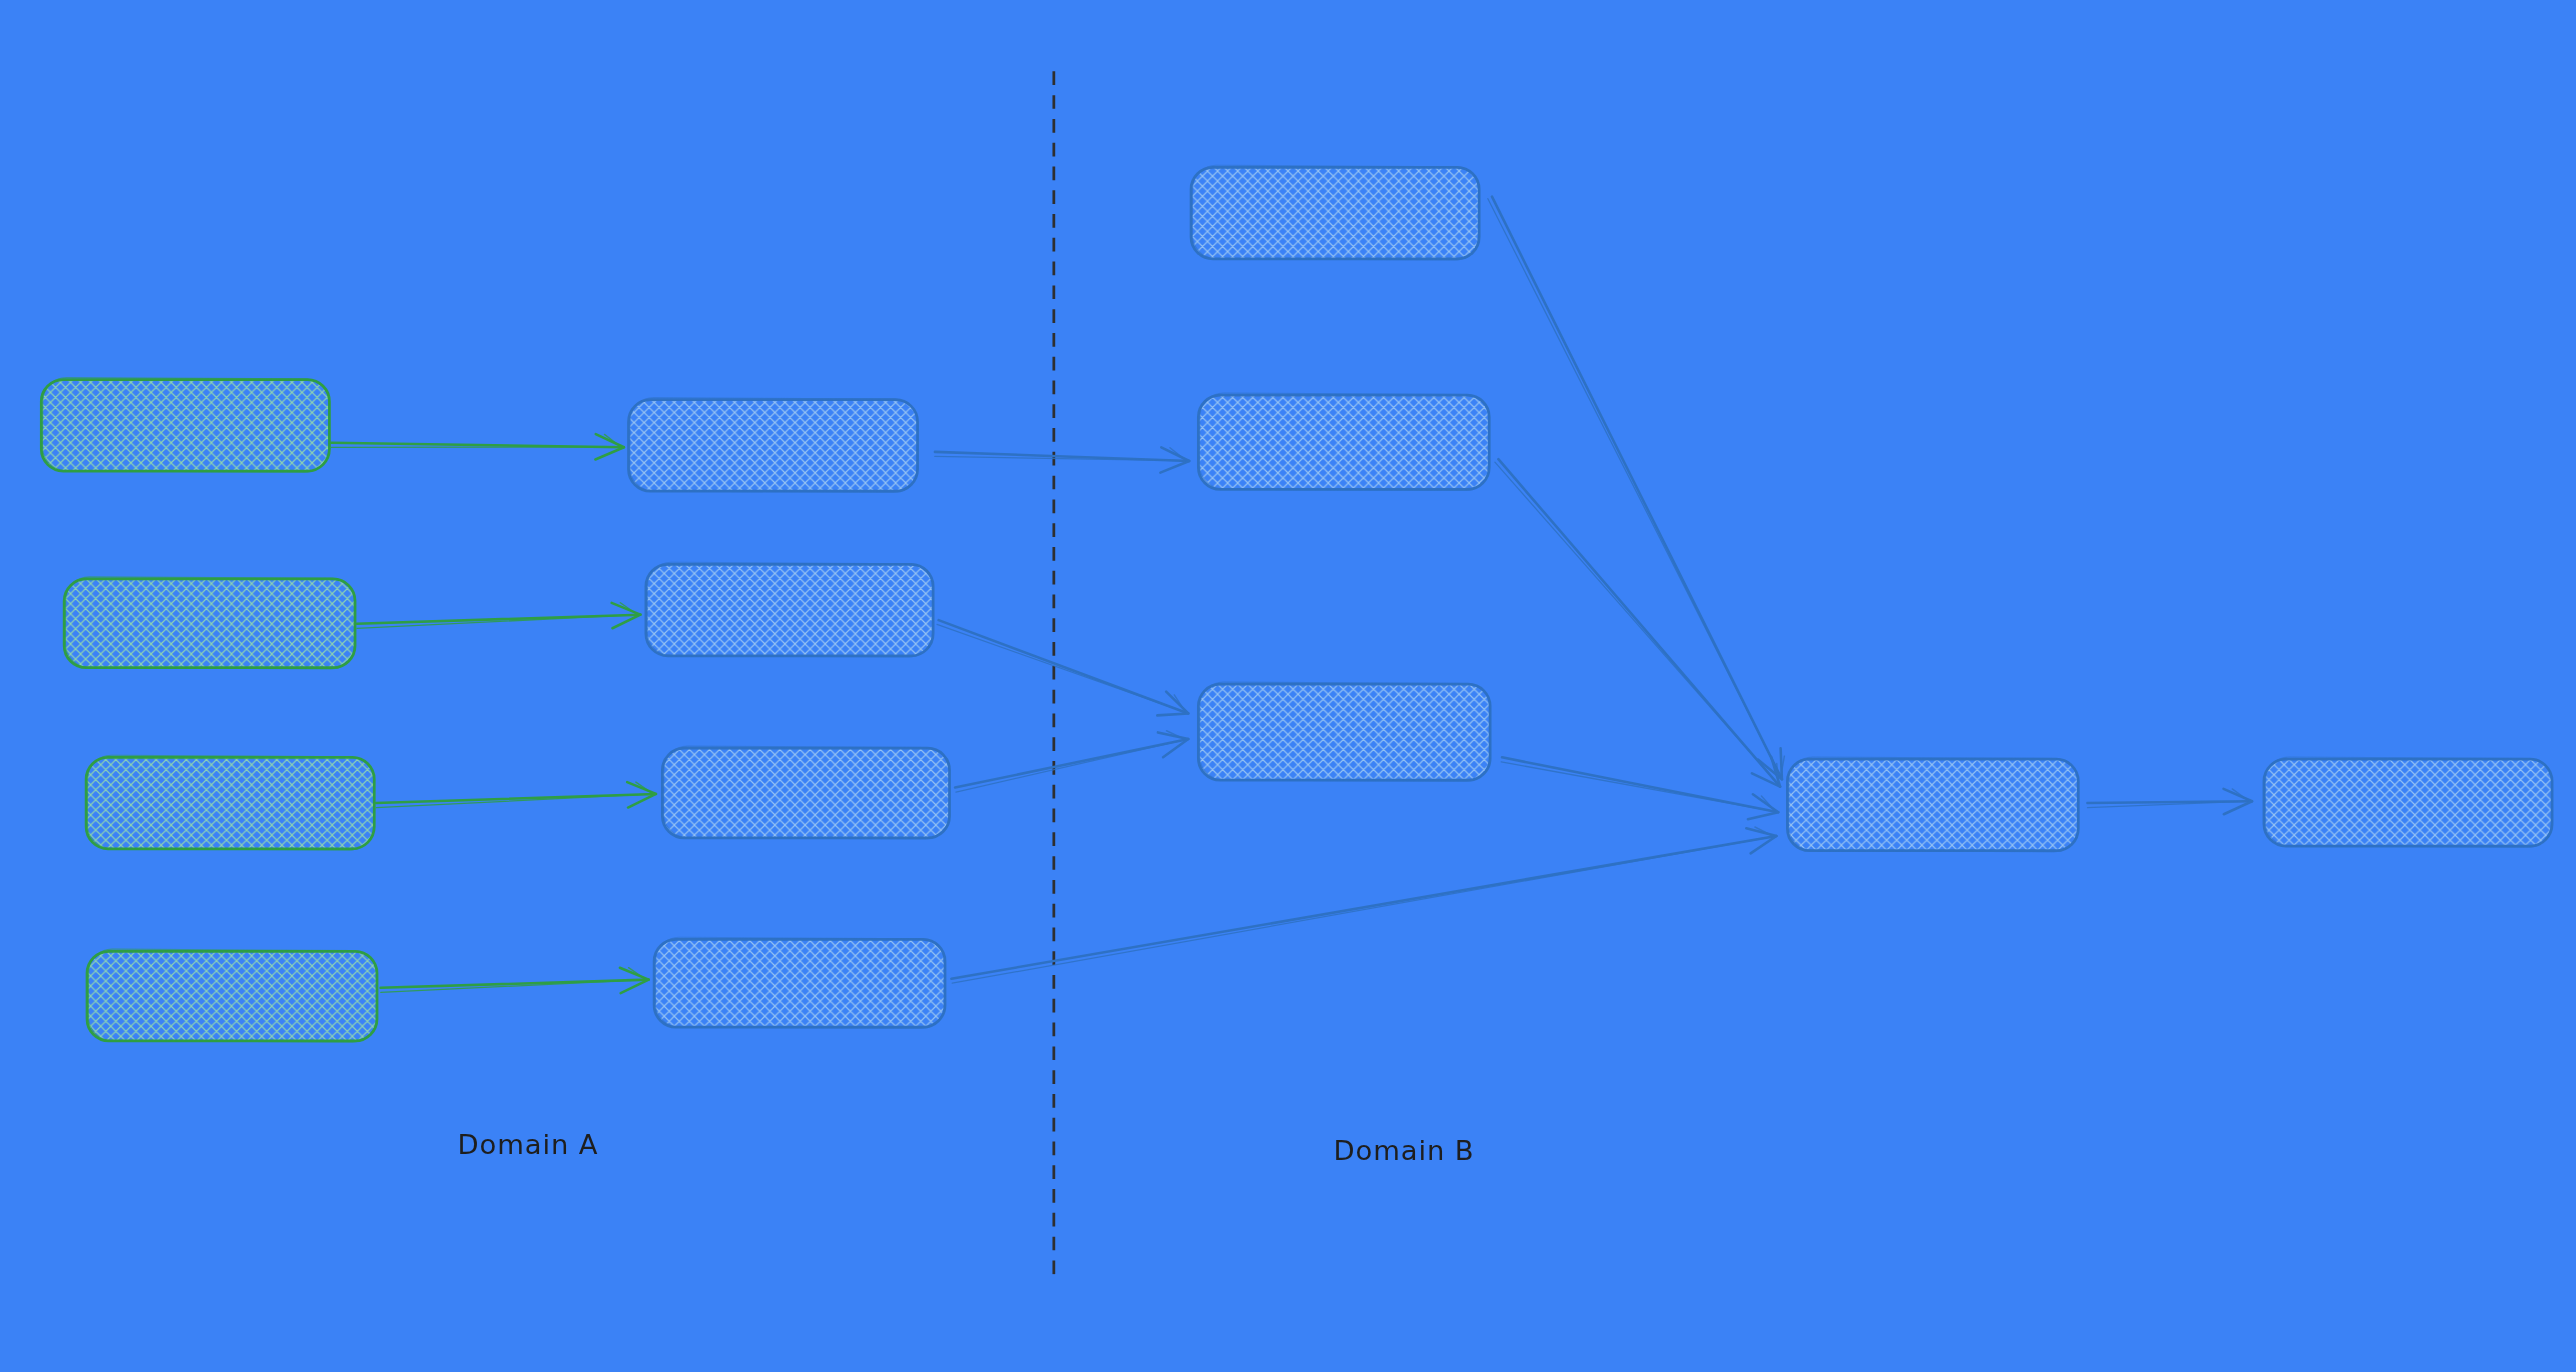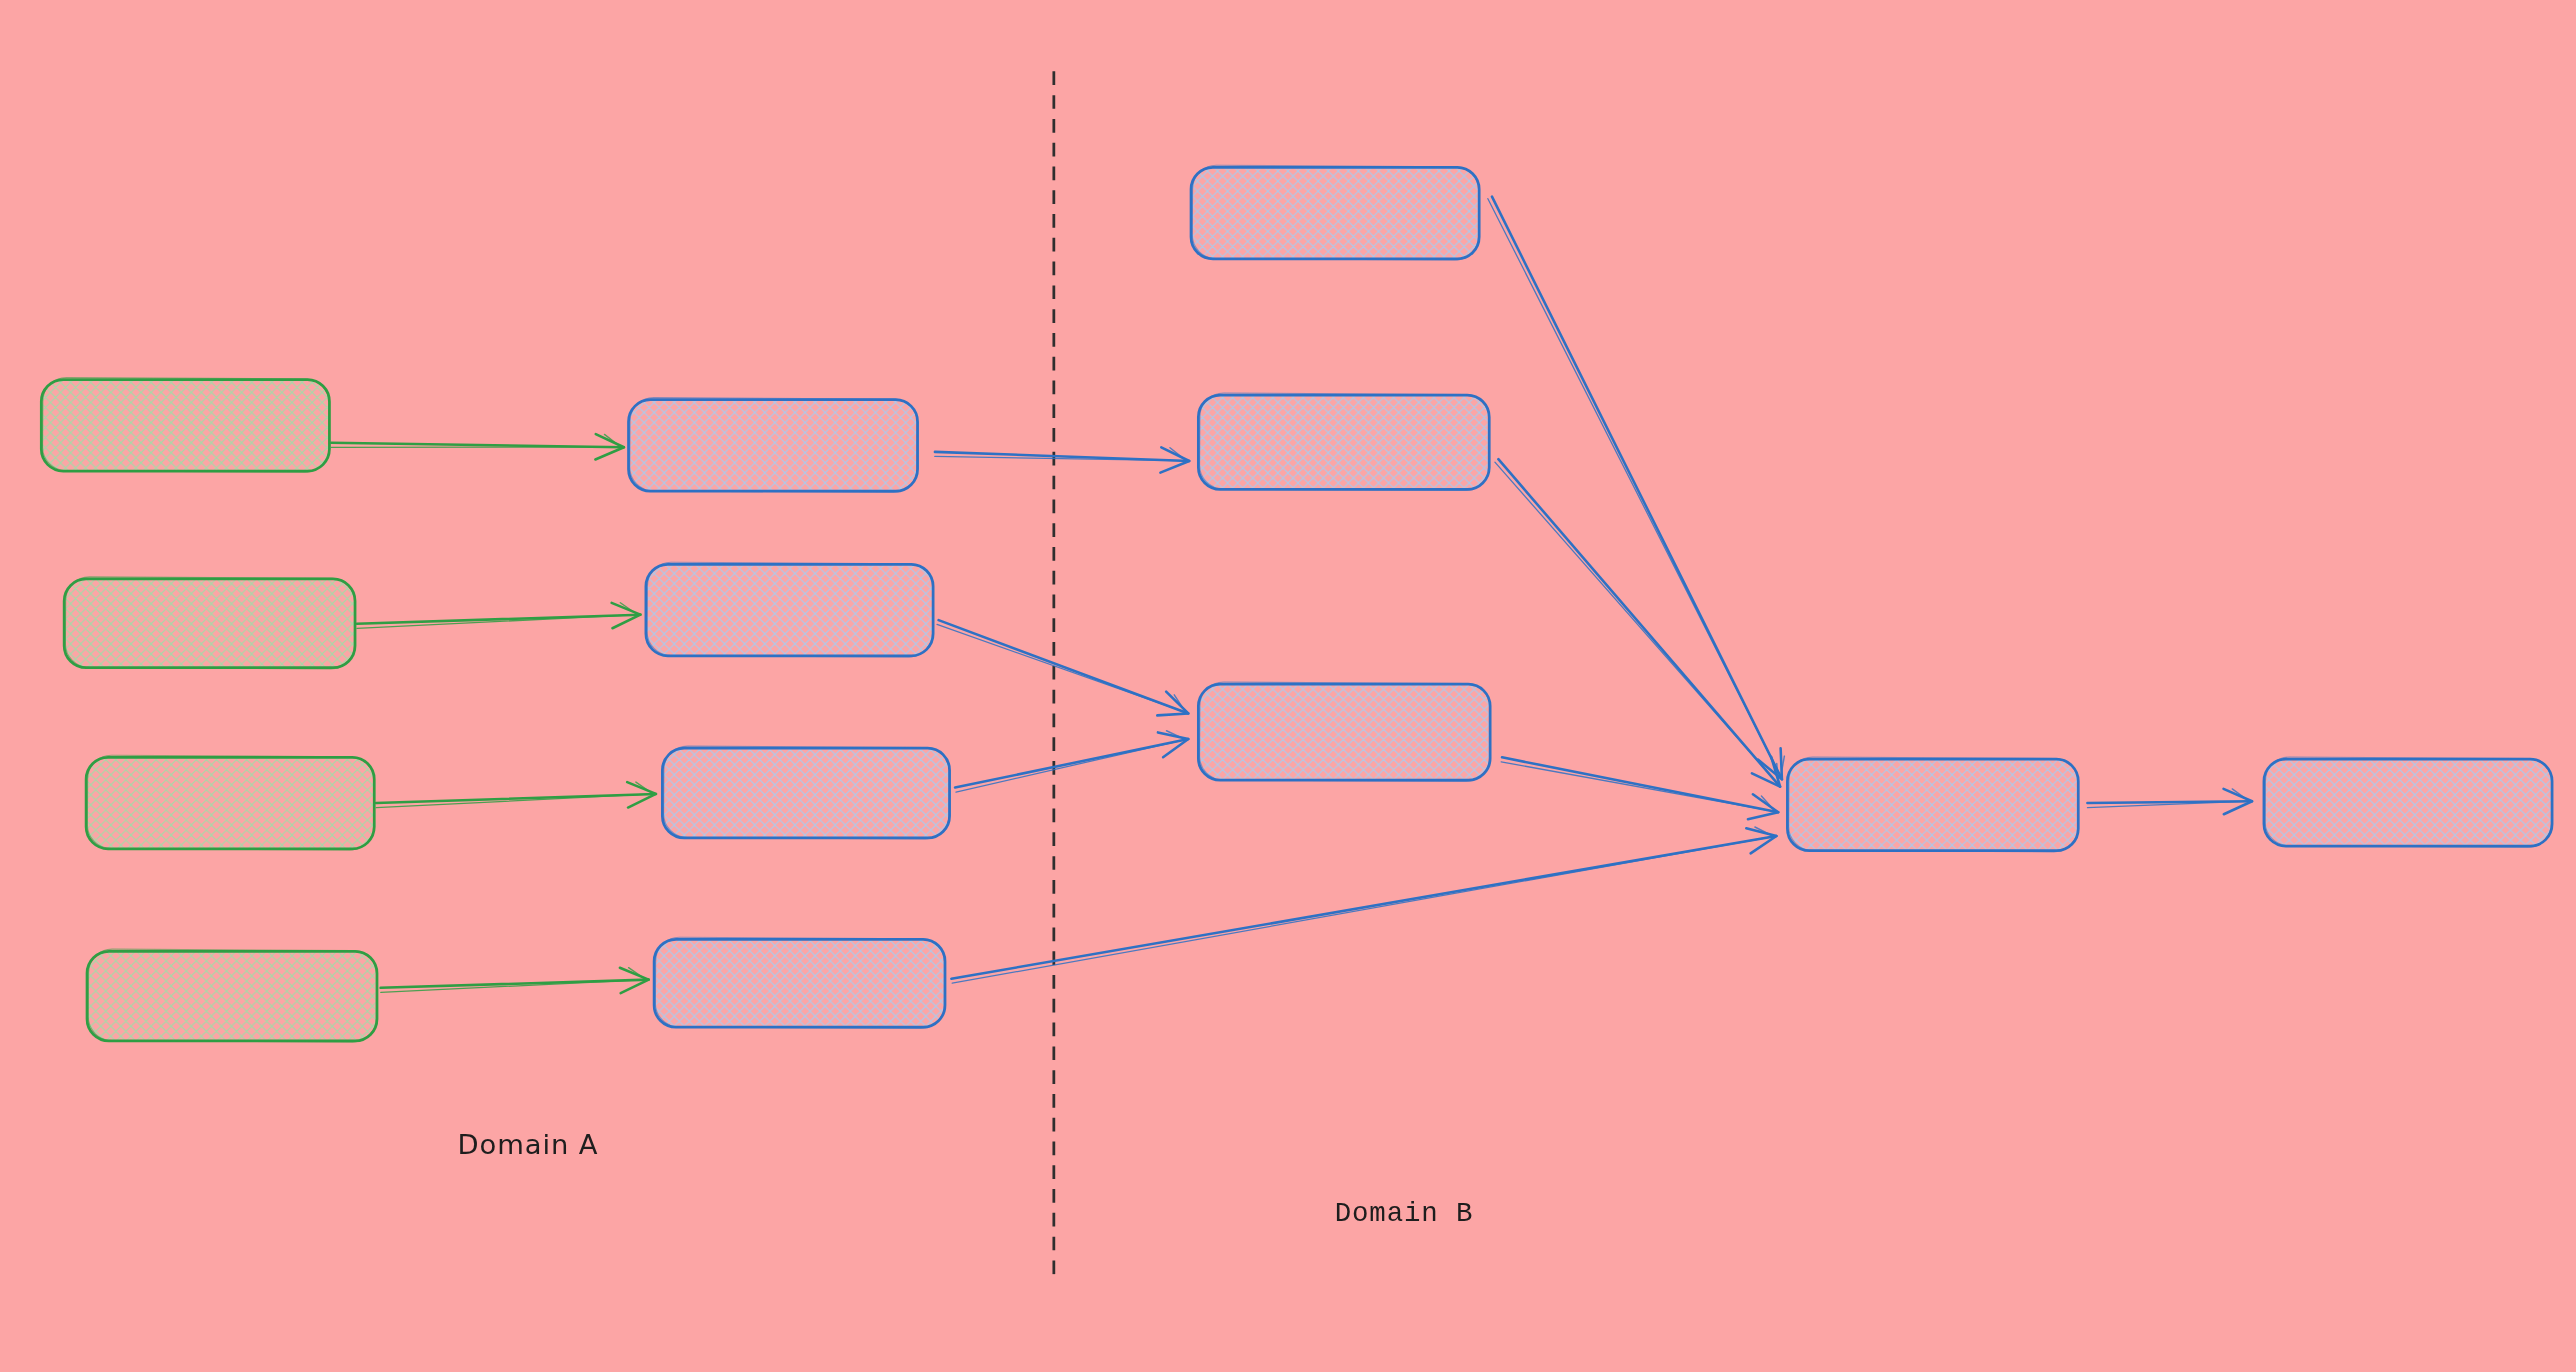--- a/index.html
+++ b/index.html
@@ -12,7 +12,7 @@
     position: relative;
     width: 2576px;
     height: 1372px;
-    background: #fca5a5;
+    background: #3b82f6;
     overflow: hidden;
   }
   #diagram-svg {

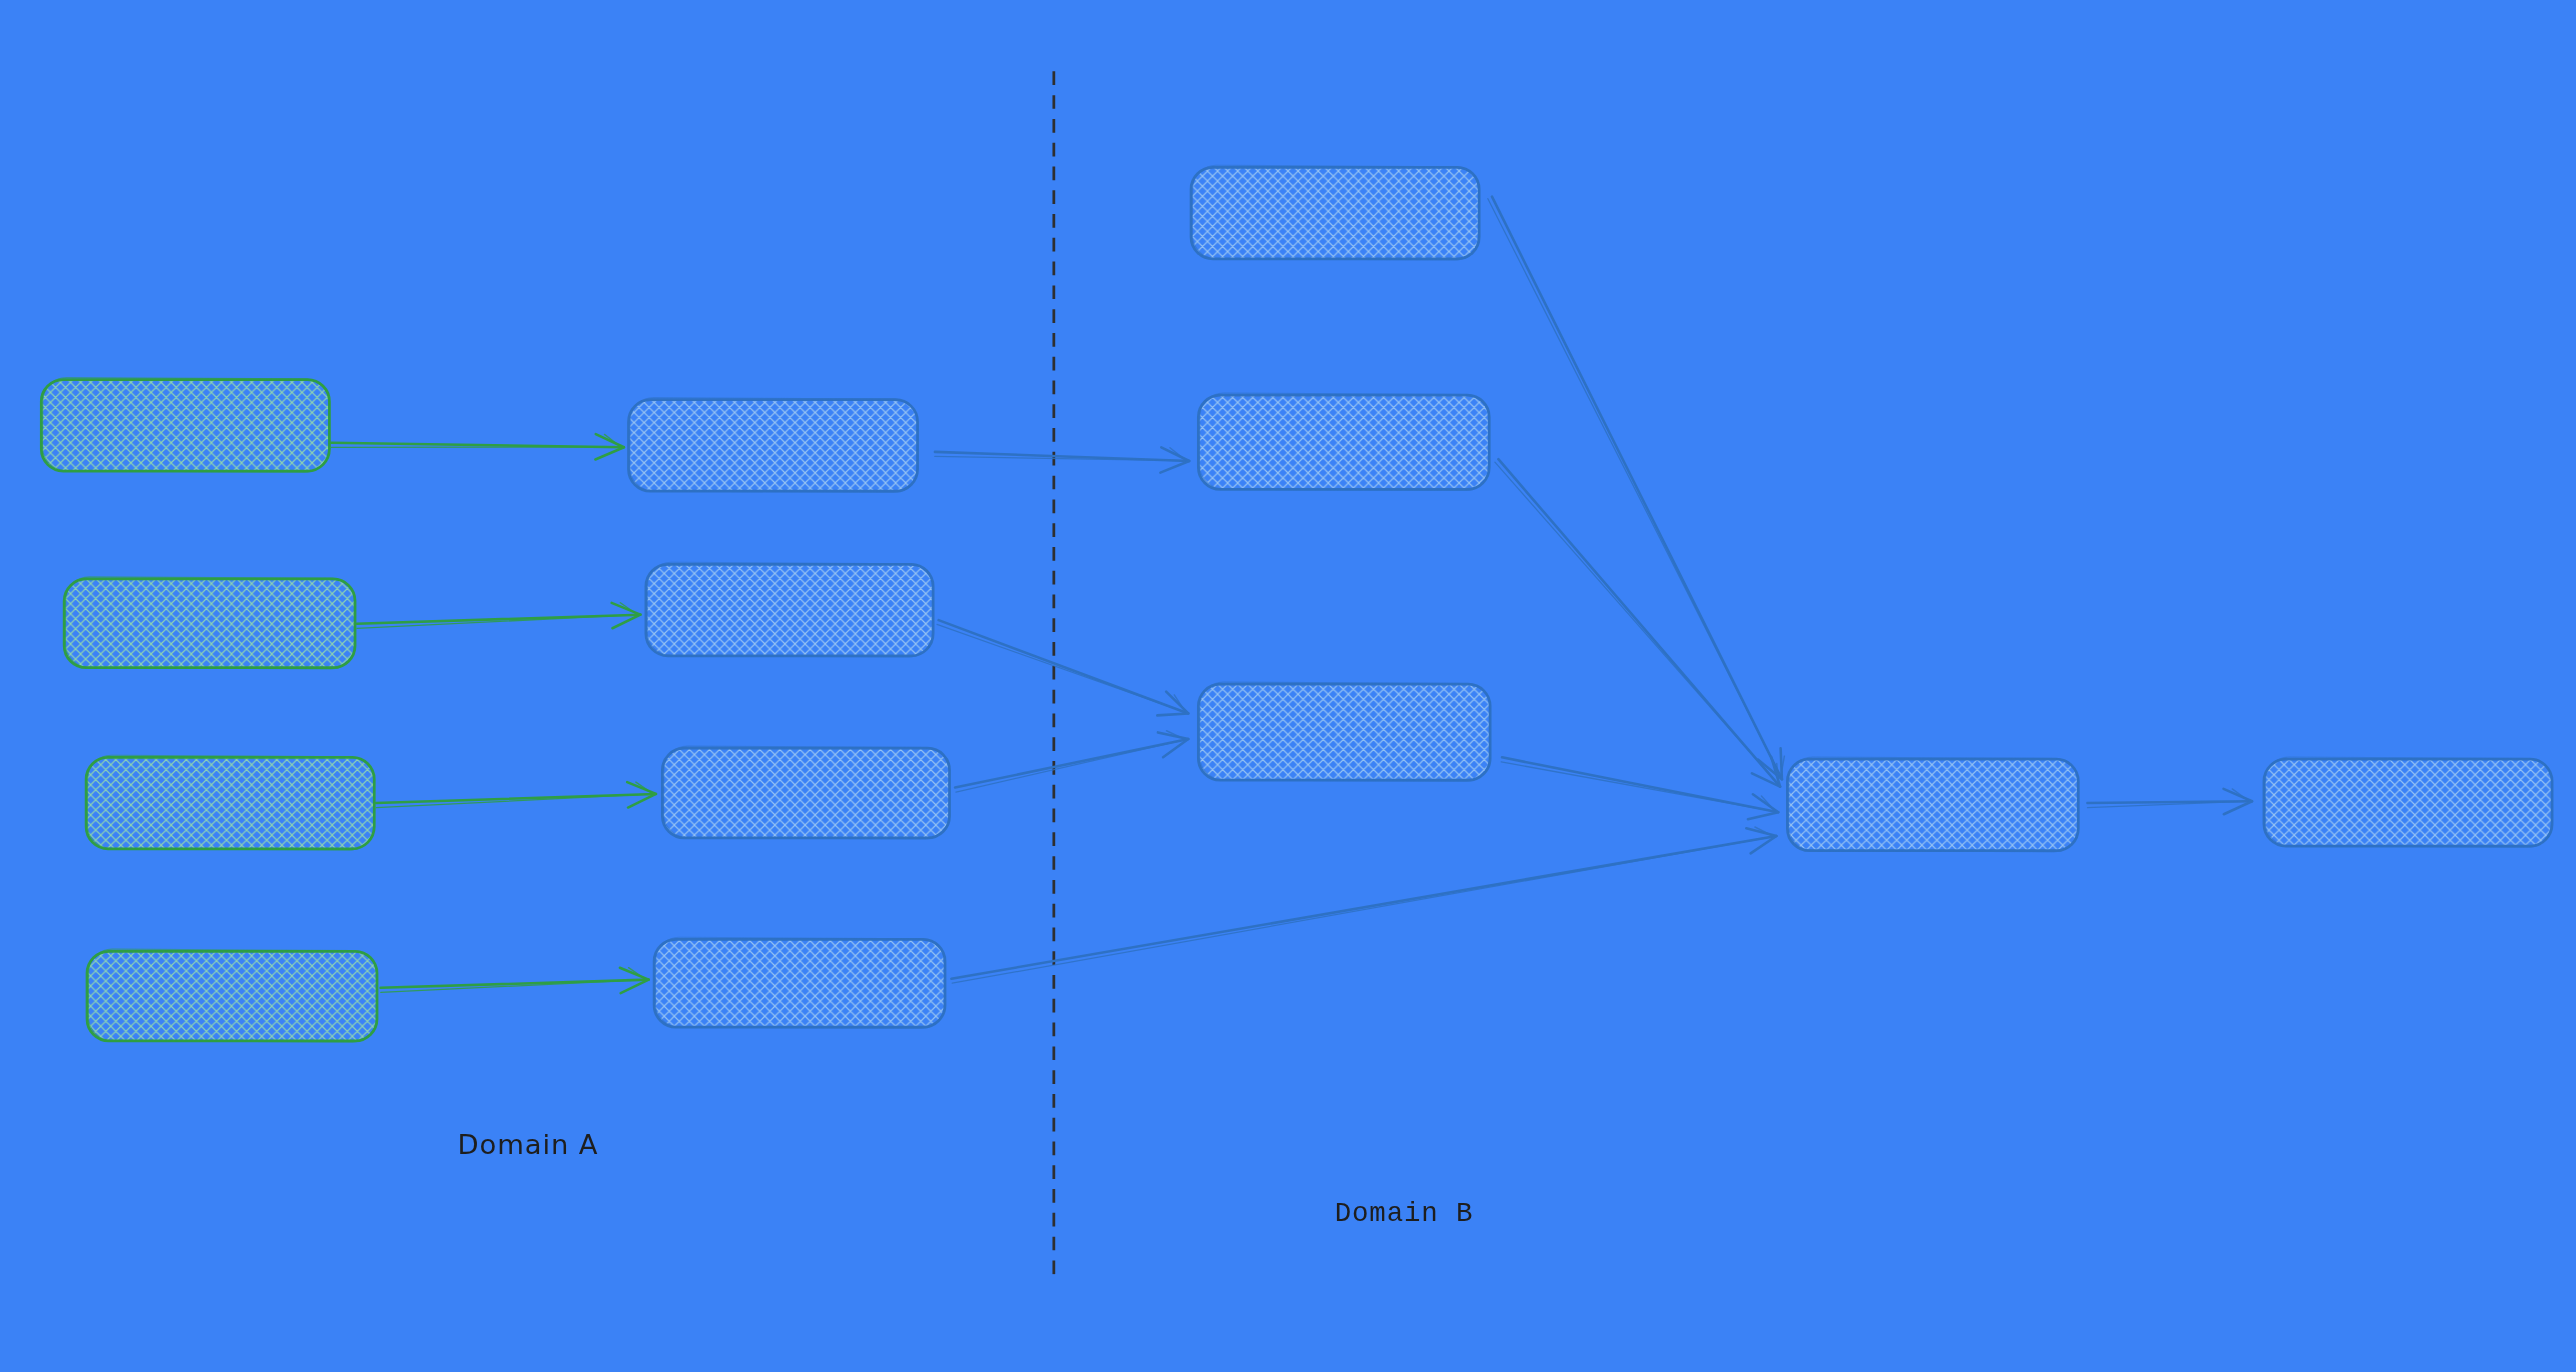--- a/index.html
+++ b/index.html
@@ -34,7 +34,7 @@
     user-select: none;
   }
   #label-domain-a { left: 409px; top: 1129px; }
-  #label-domain-b { left: 1285px; top: 1198px; font-family: Liberation Mono, monospace; }
+  #label-domain-b { left: 1285px; top: 1135px; }
 </style>
 </head>
 <body>

